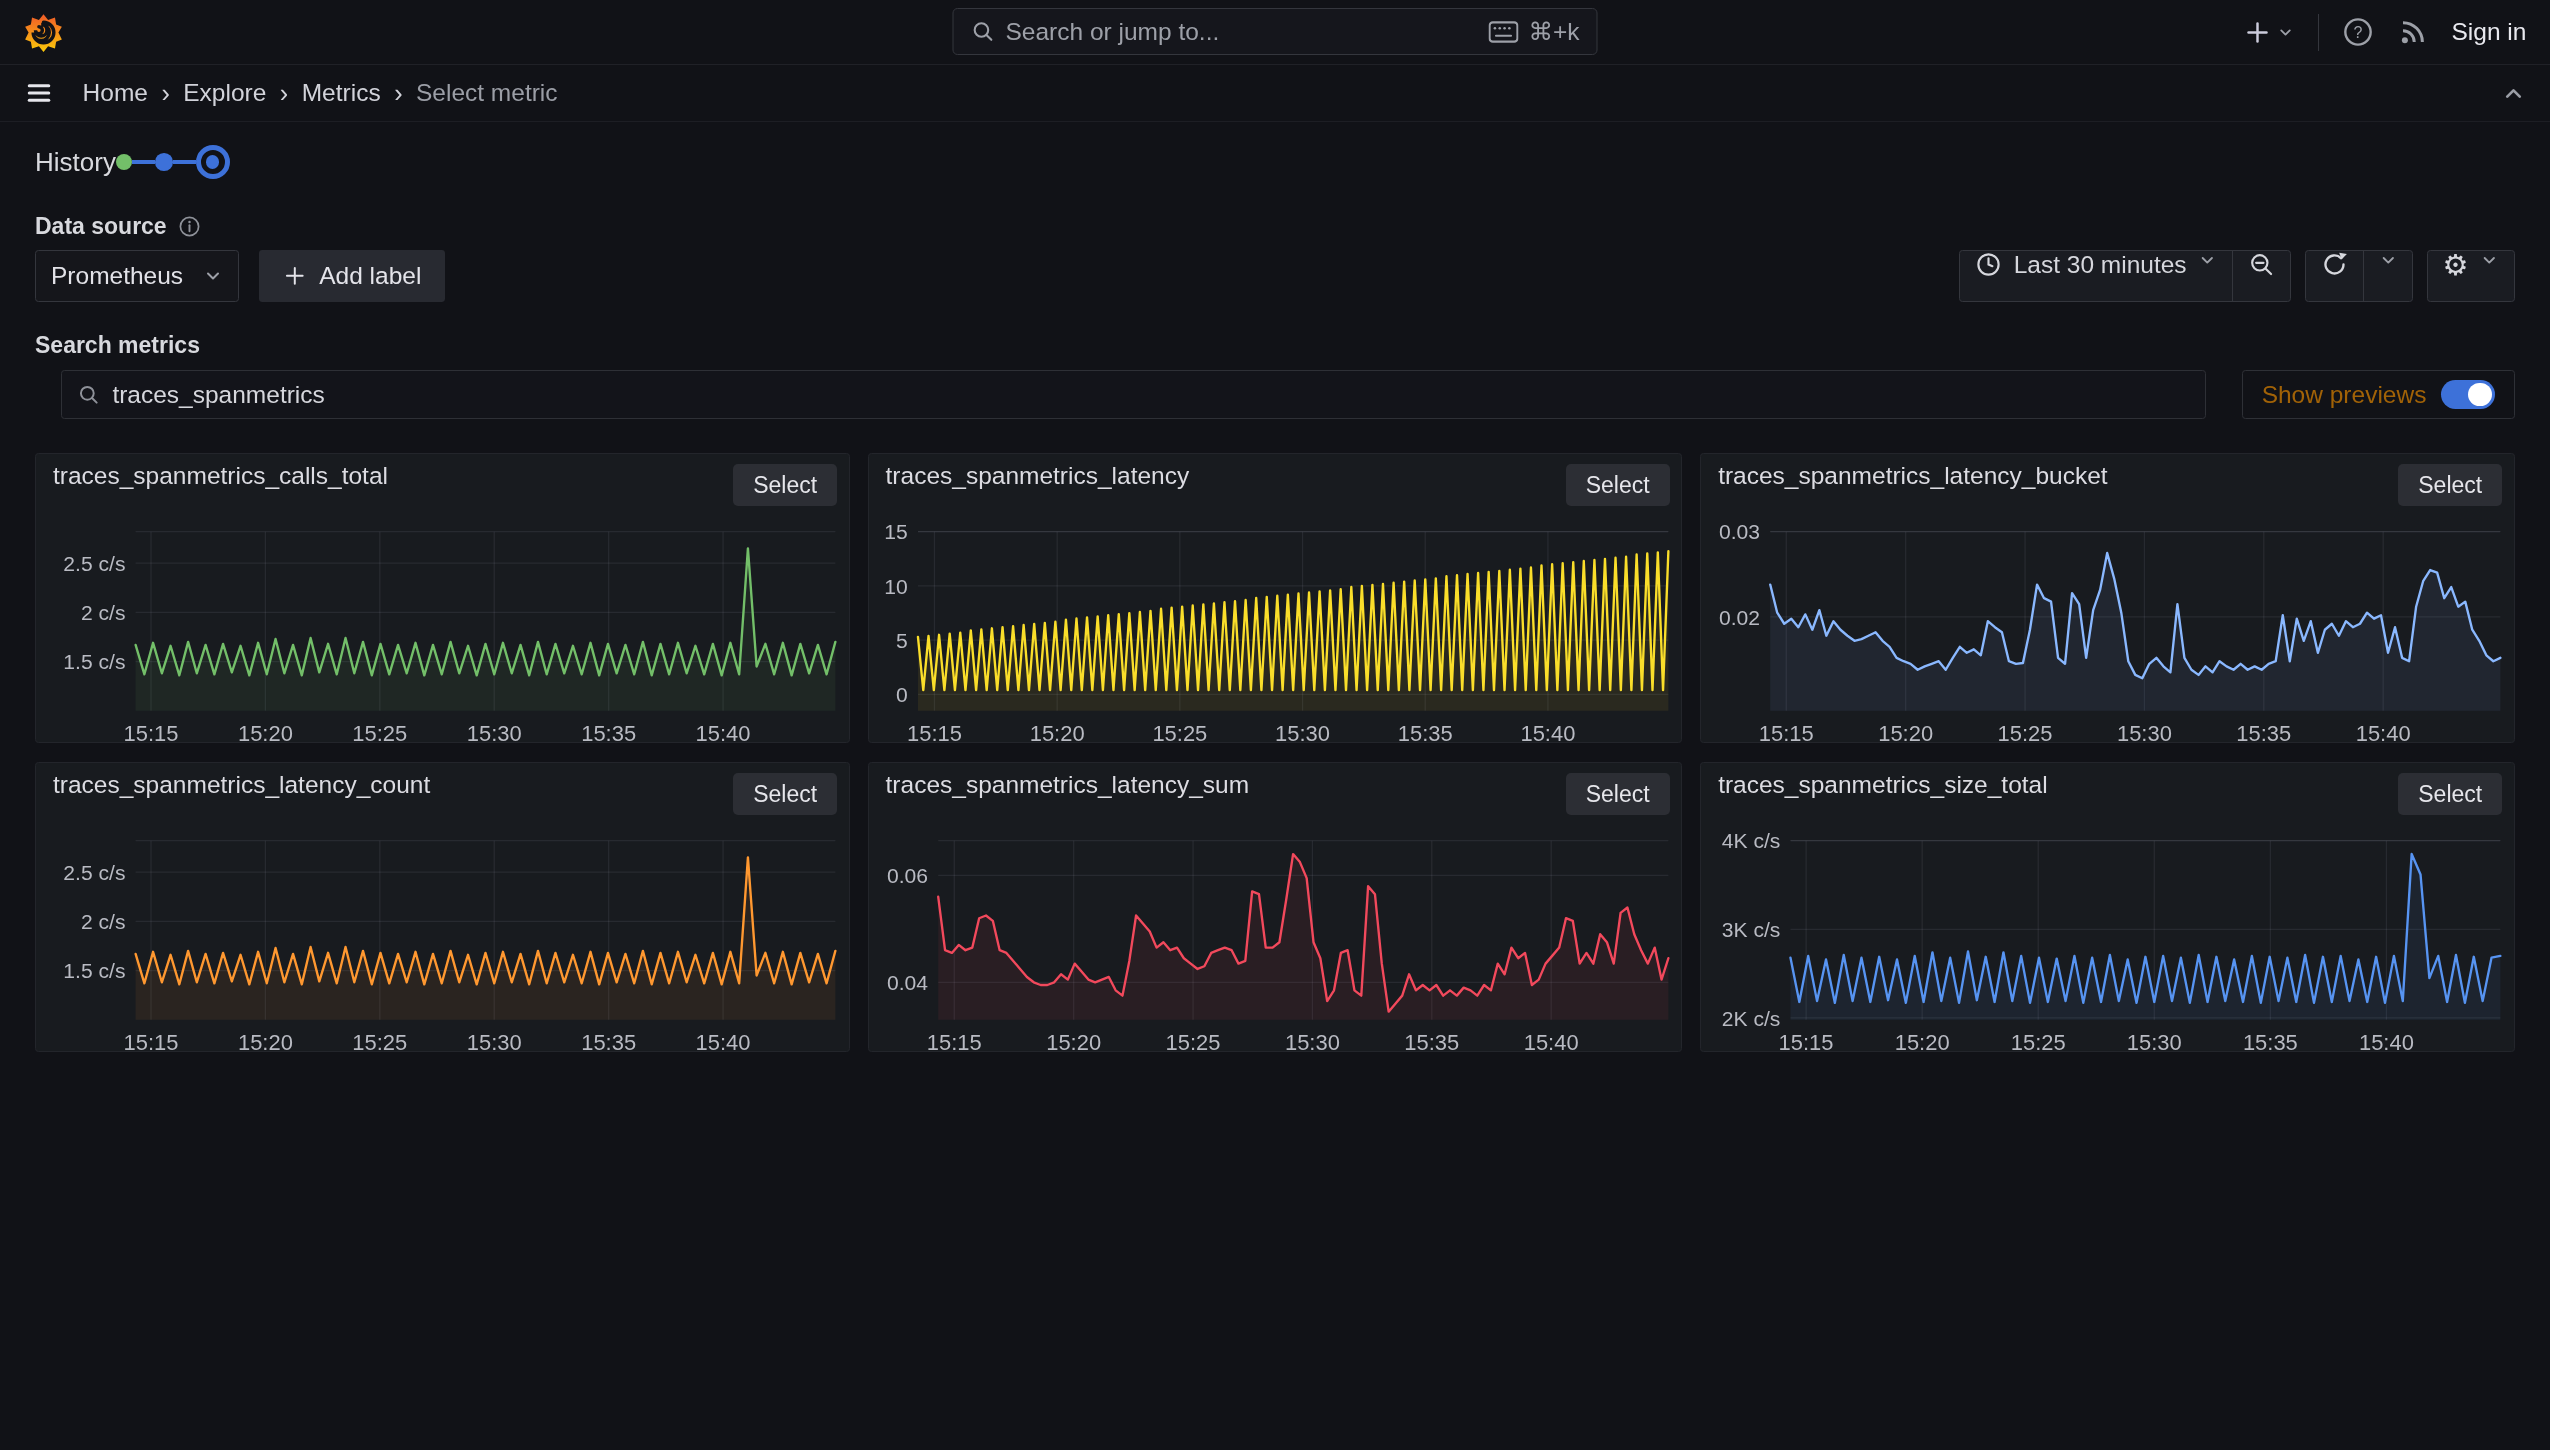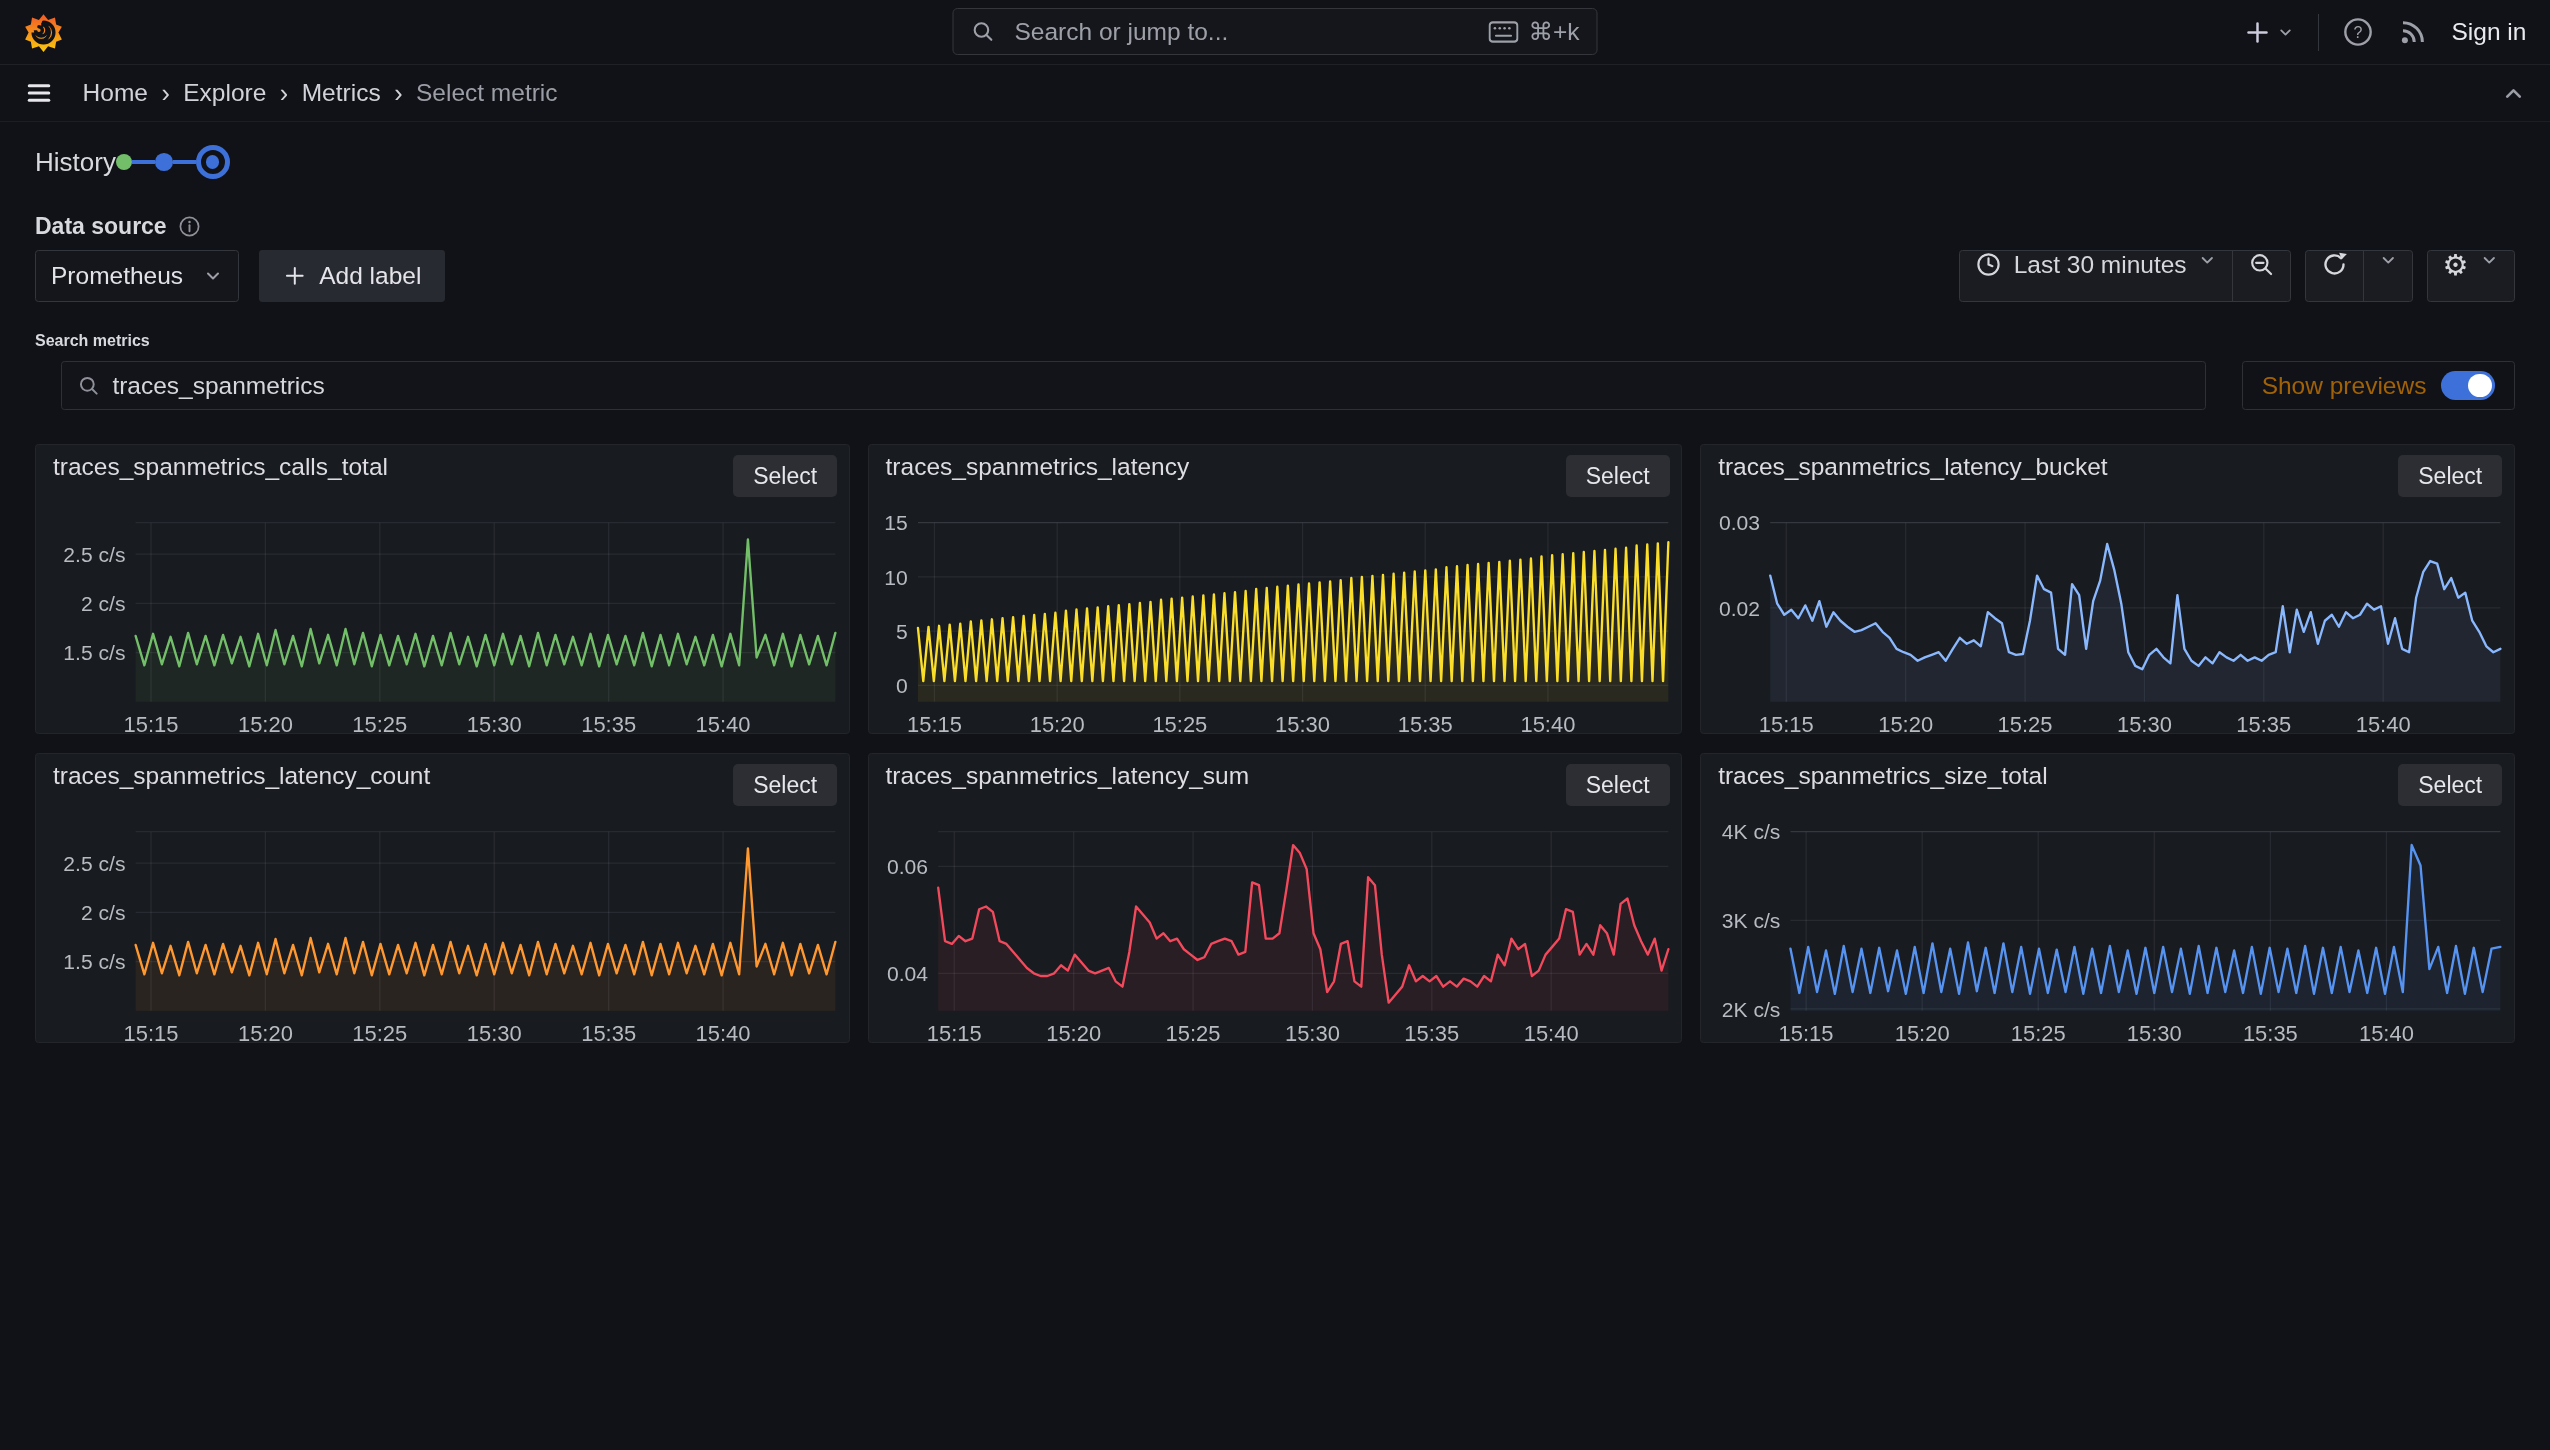--- a/index.html
+++ b/index.html
@@ -13,7 +13,7 @@
   .logo { width:39px; height:39px; display:flex; }
   .topsearch { position:absolute; left:50%; transform:translateX(-50%);
     width:645px; height:47px; top:8.4px; border:0.8px solid #34363d; border-radius:5px;
-    background:#15161c; display:flex; align-items:center; padding:0 17px; gap:19px;
+    background:#15161c; display:flex; align-items:center; padding:0 17px; gap:10px;
     font-size:24.5px; color:#9da0a8; }
   .topsearch .kbd { margin-left:auto; display:flex; align-items:center; gap:10px; color:#9da0a8; }
   .topright { margin-left:auto; display:flex; align-items:center; gap:23.6px; }

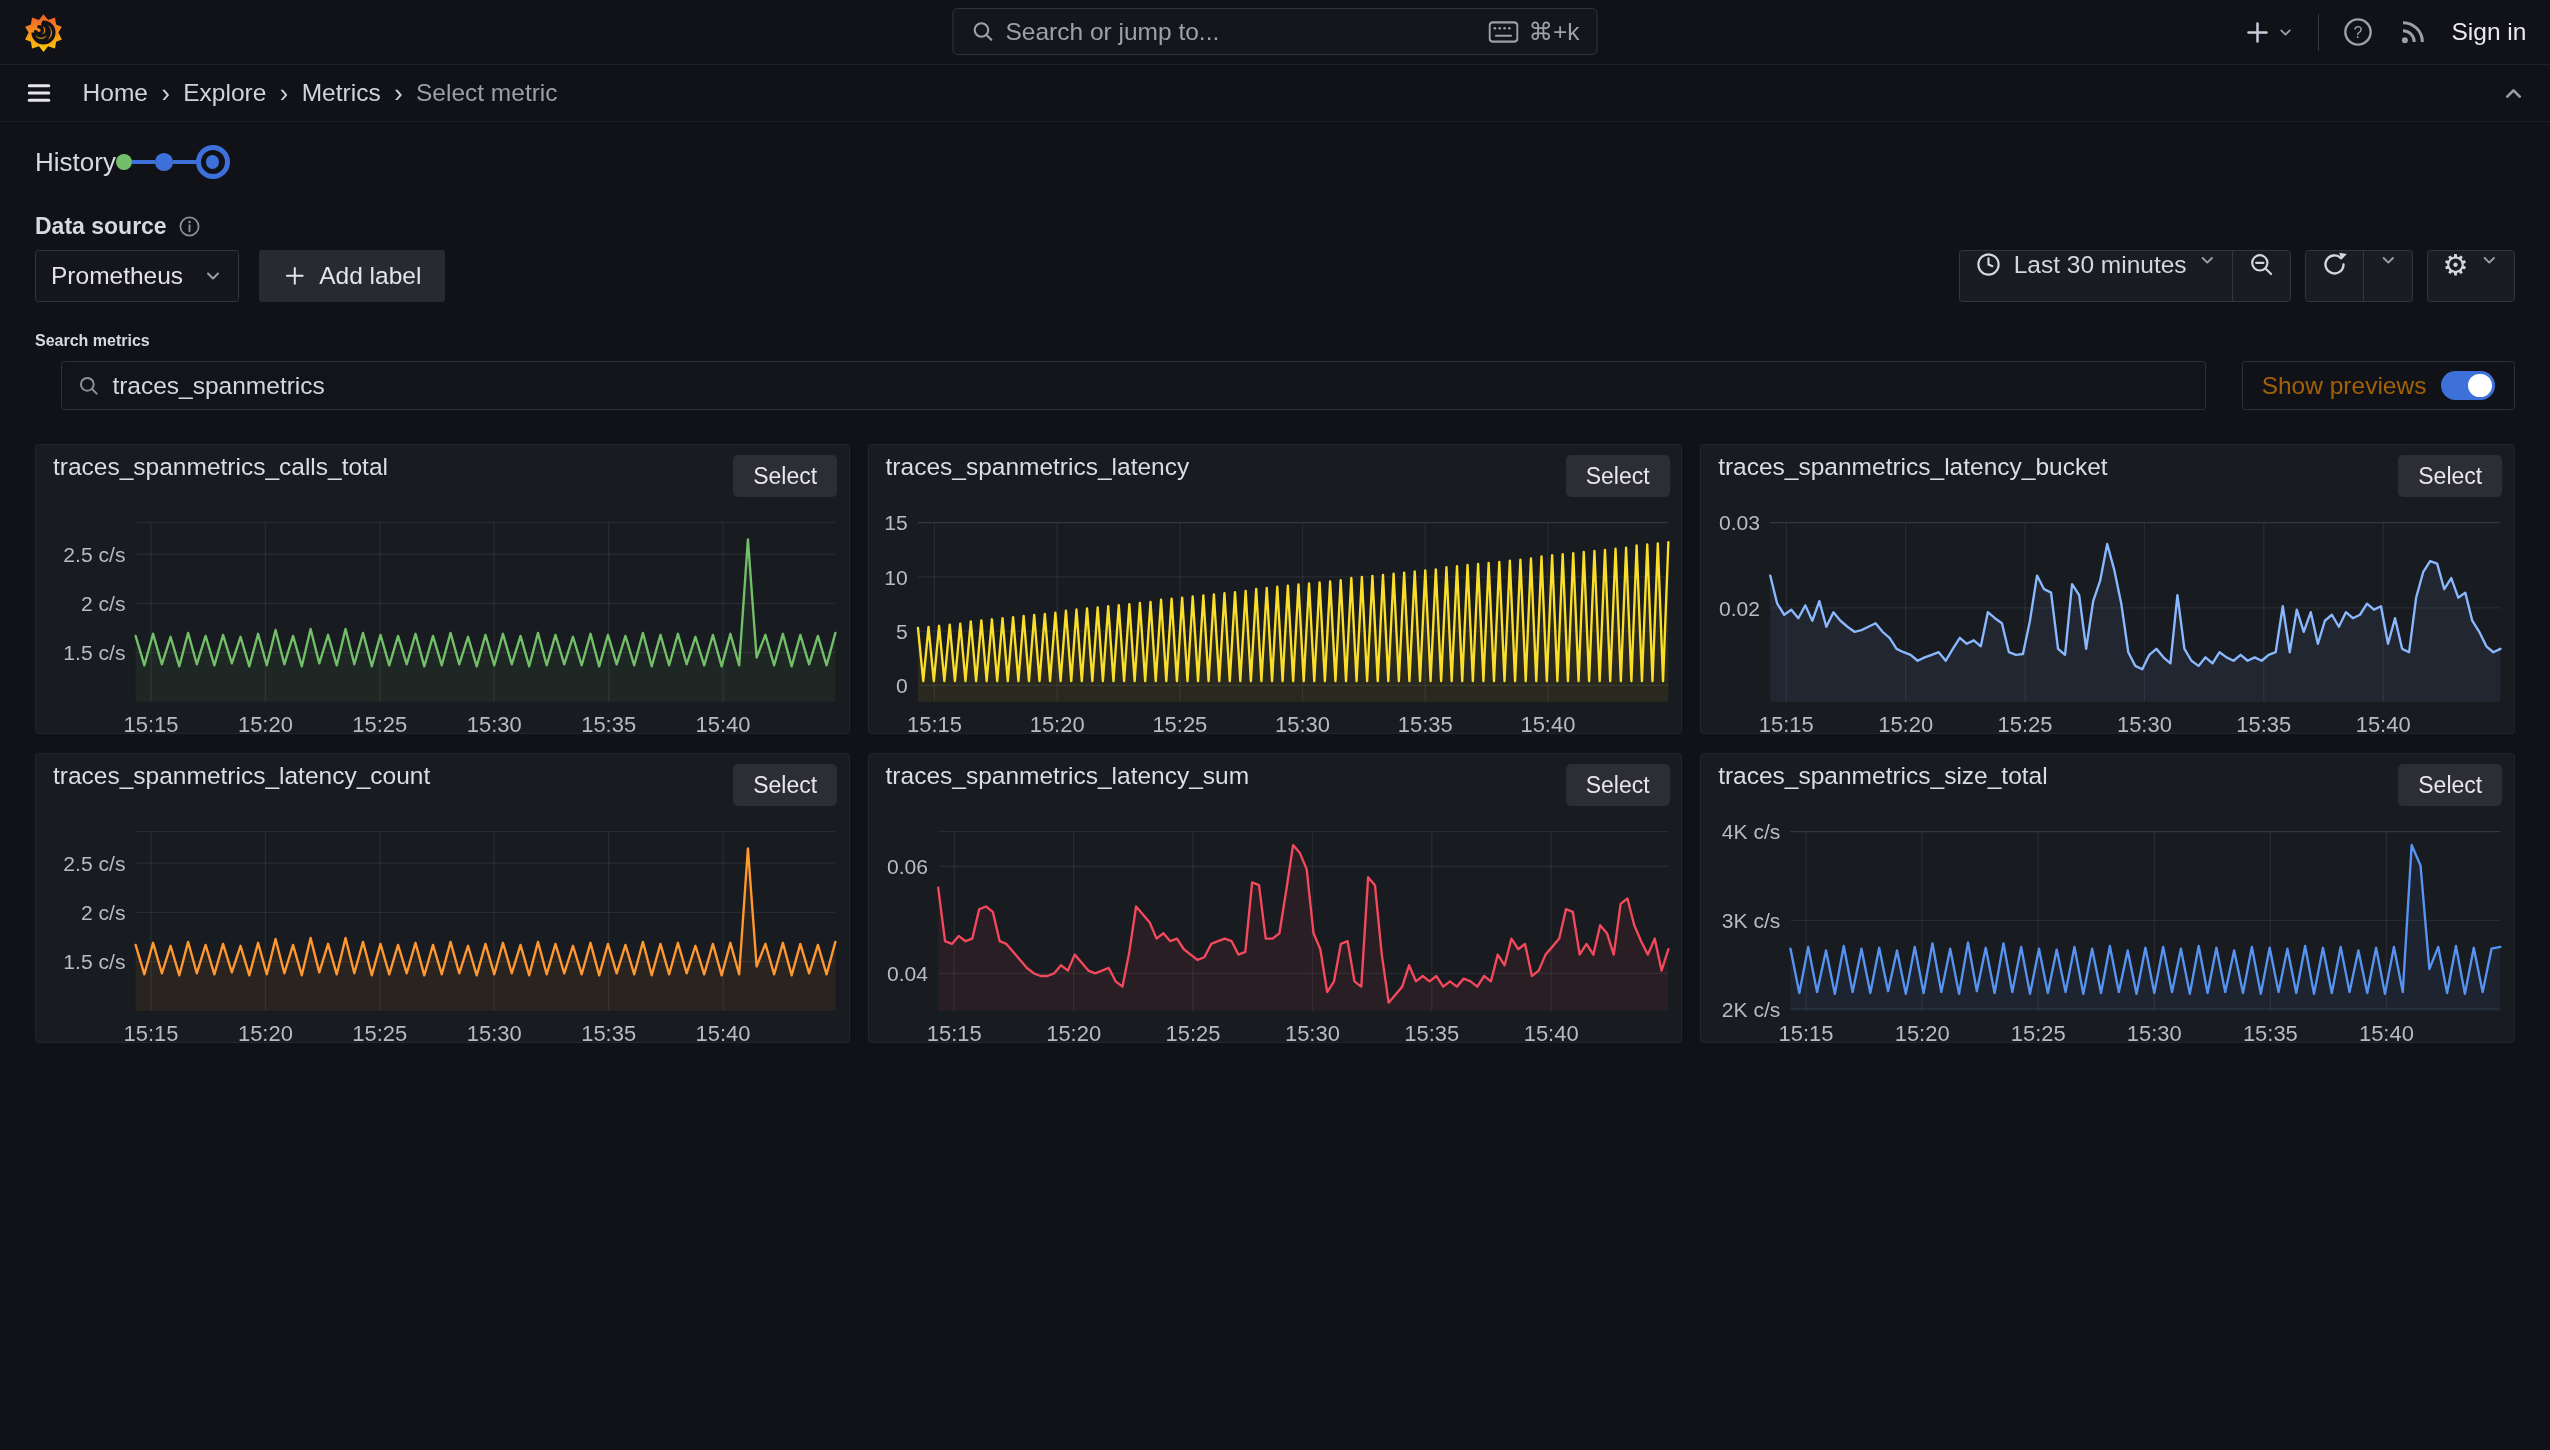--- a/index.html
+++ b/index.html
@@ -63,7 +63,7 @@
   .tgroup > button + button { border-left:0.8px solid #34363d; }
   .gear-glyph { font-size:29px; line-height:1; color:#d6d7dd; }
 
-  .search-label { margin-top:30px; font-size:16px; font-weight:700; color:#d8d9de; }
+  .search-label { margin-top:30px; font-size:23px; font-weight:700; color:#d8d9de; }
   .search-row { margin-top:11px; display:flex; gap:36px;padding-left:26px; }
   .metrics-search { flex:1; height:49px; border:0.8px solid #2e3036; border-radius:3.4px;
     background:#13141a; display:flex; align-items:center; padding:0 15px; gap:11.8px;

